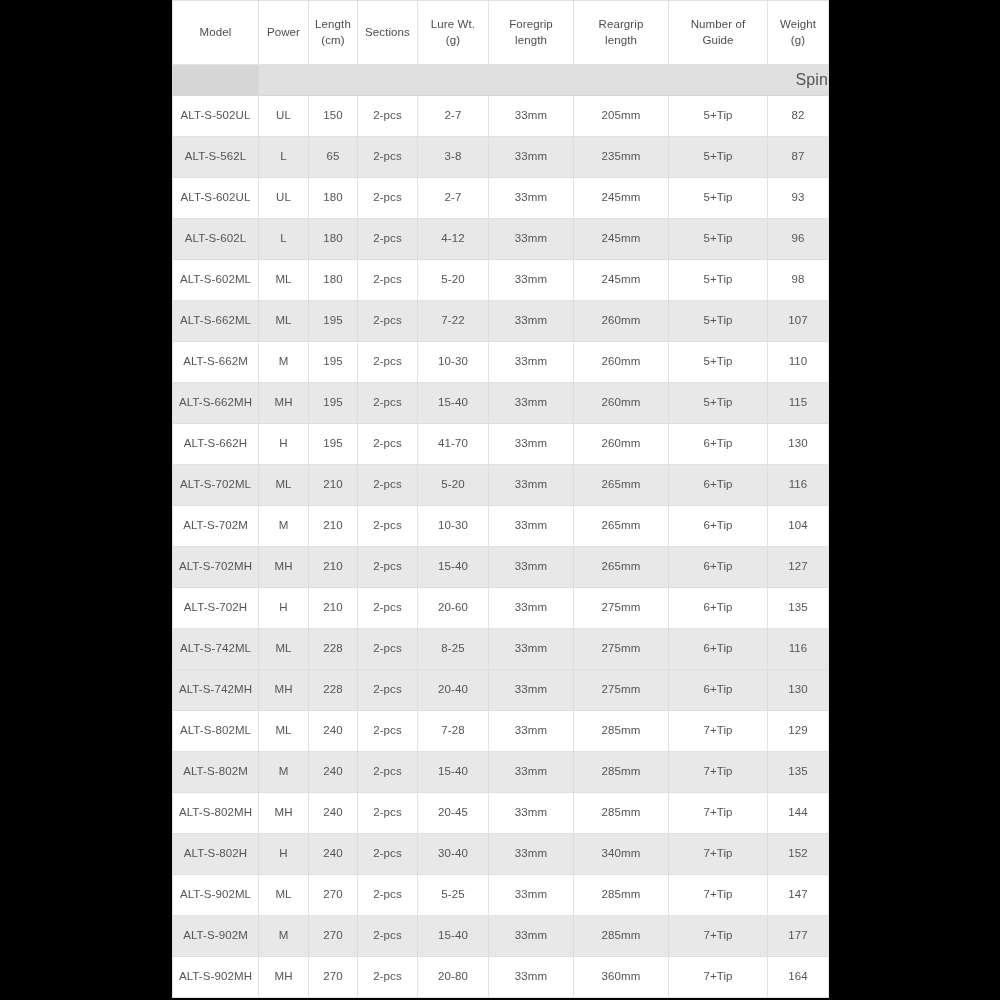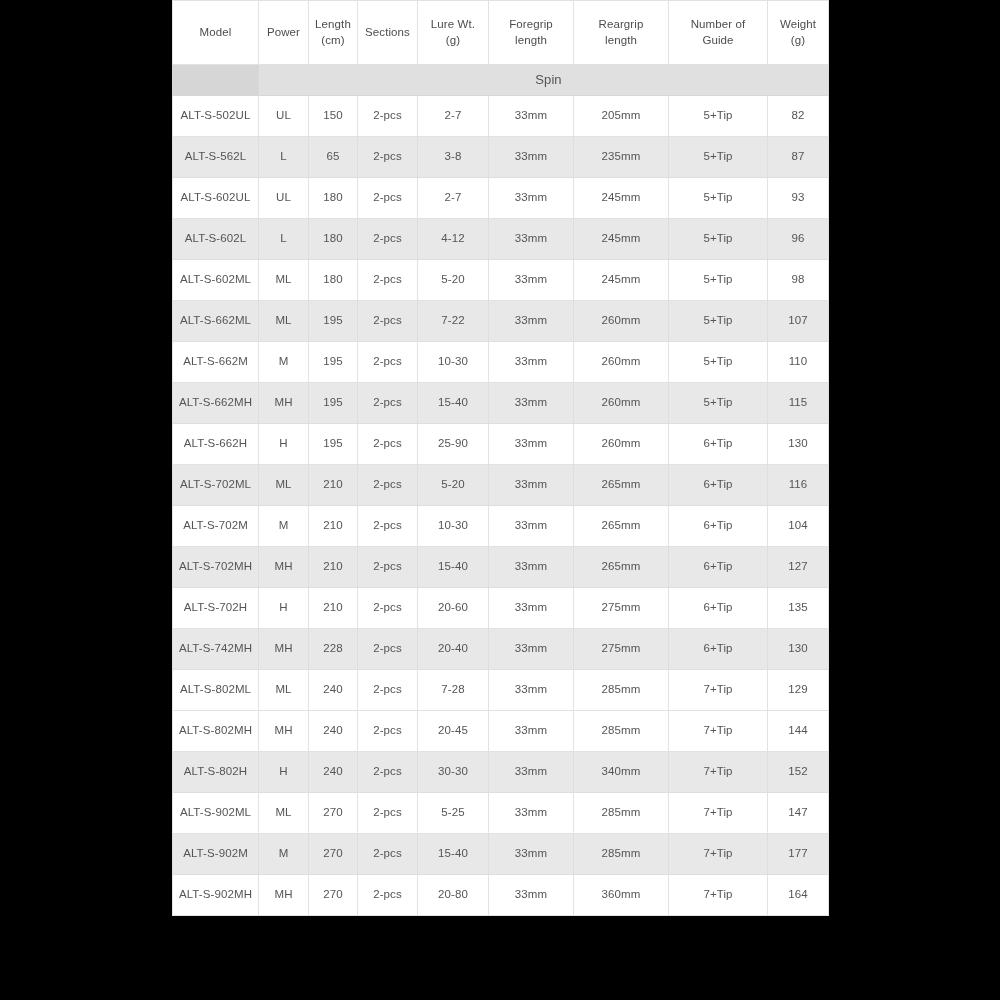--- a/index.html
+++ b/index.html
@@ -73,10 +73,10 @@
     background: #d6d6d6;
   }
   tr.group-row td.group-label {
-    text-align: center;
+    text-align: right;
     padding-left: 10px;
     color: #555555;
-    font-size: 13px;
+    font-size: 16px;
   }
 
   tr.data-row td {

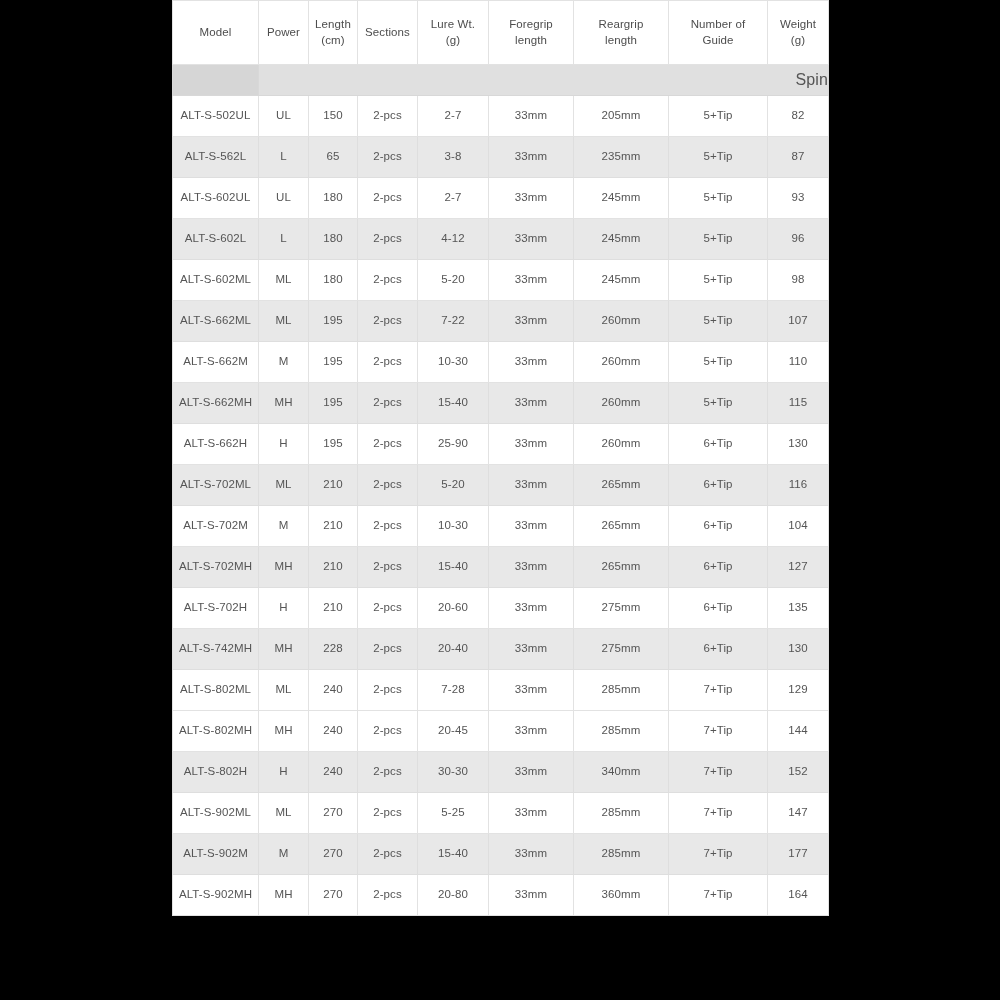--- a/index.html
+++ b/index.html
@@ -243,7 +243,7 @@
             <td>H</td>
             <td>195</td>
             <td>2-pcs</td>
-            <td>25-90</td>
+            <td>41-70</td>
             <td>33mm</td>
             <td>260mm</td>
             <td>6+Tip</td>

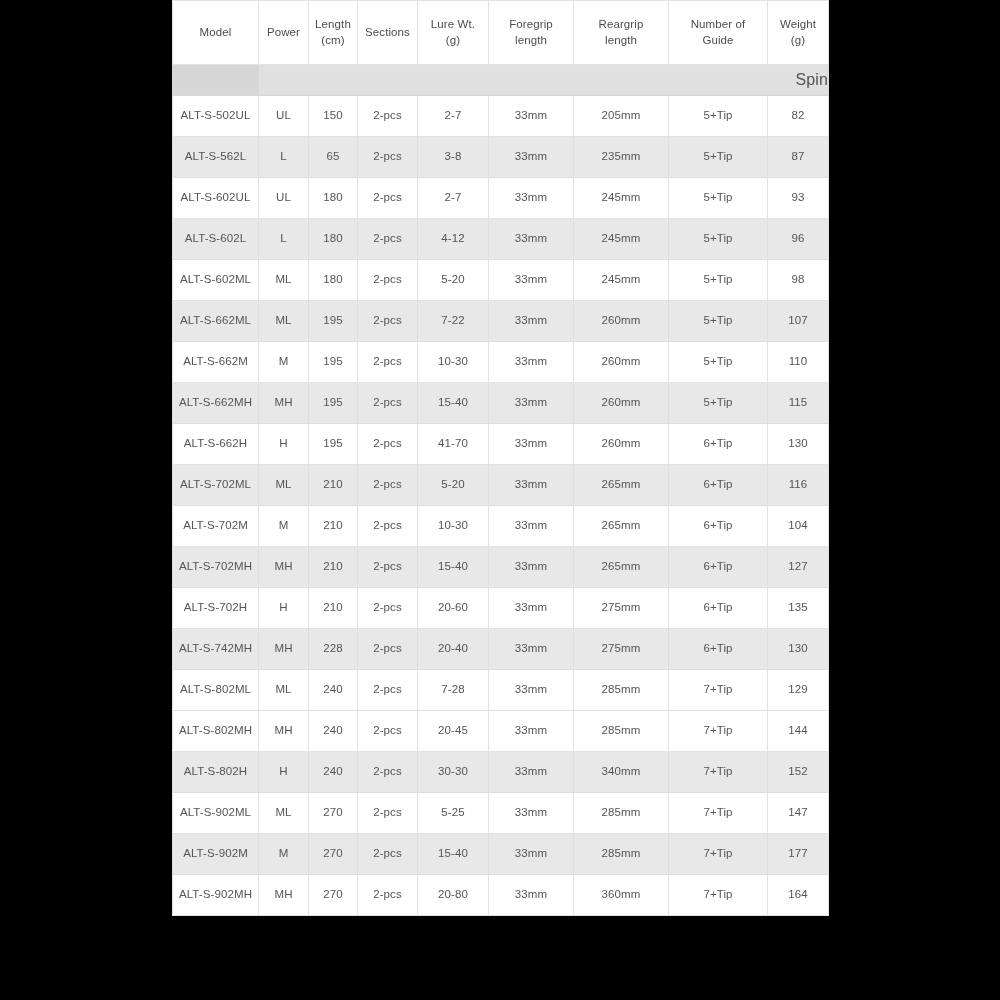--- a/index.html
+++ b/index.html
@@ -294,6 +294,17 @@
             <td>135</td>
           </tr>
           <tr class="data-row alt">
+            <td class="model-cell">ALT-S-742ML</td>
+            <td>ML</td>
+            <td>228</td>
+            <td>2-pcs</td>
+            <td>8-25</td>
+            <td>33mm</td>
+            <td>275mm</td>
+            <td>6+Tip</td>
+            <td>116</td>
+          </tr>
+          <tr class="data-row alt">
             <td class="model-cell">ALT-S-742MH</td>
             <td>MH</td>
             <td>228</td>

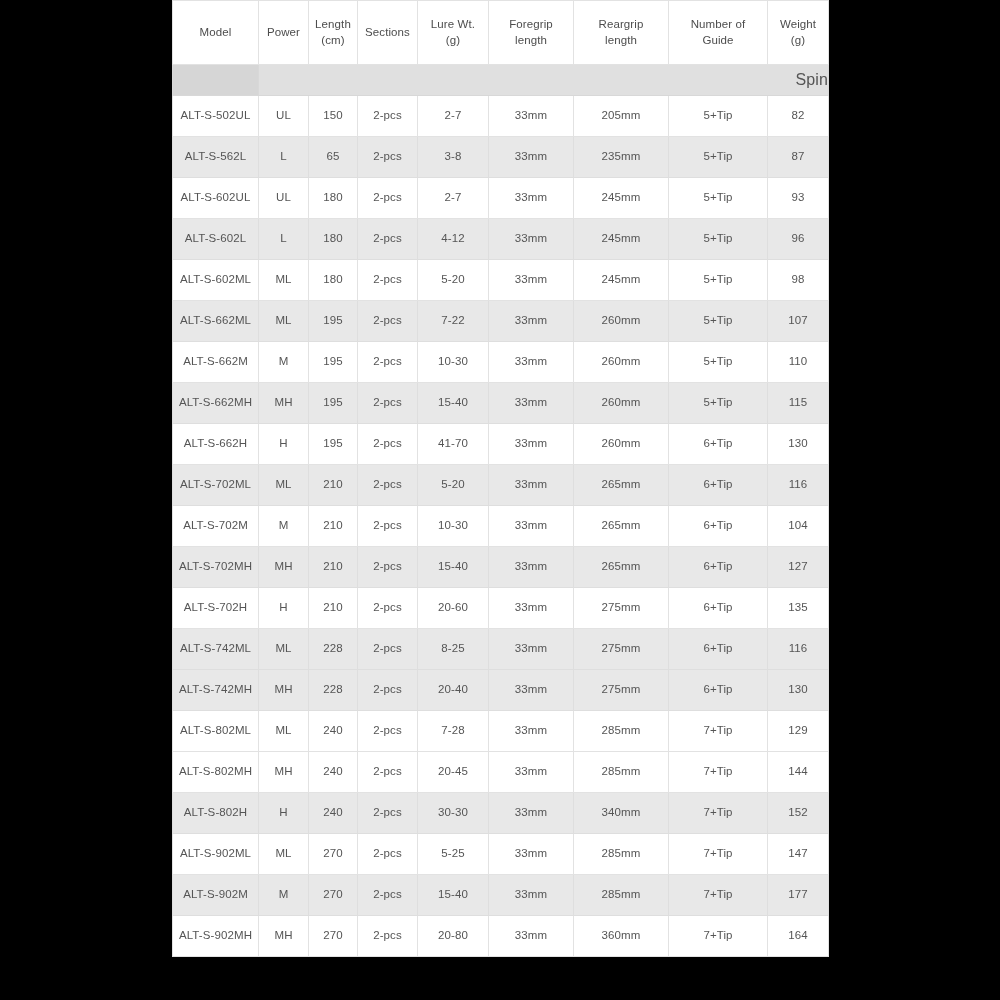--- a/index.html
+++ b/index.html
@@ -326,6 +326,17 @@
             <td>7+Tip</td>
             <td>129</td>
           </tr>
+          <tr class="data-row alt">
+            <td class="model-cell">ALT-S-802M</td>
+            <td>M</td>
+            <td>240</td>
+            <td>2-pcs</td>
+            <td>15-40</td>
+            <td>33mm</td>
+            <td>285mm</td>
+            <td>7+Tip</td>
+            <td>135</td>
+          </tr>
           <tr class="data-row">
             <td class="model-cell">ALT-S-802MH</td>
             <td>MH</td>

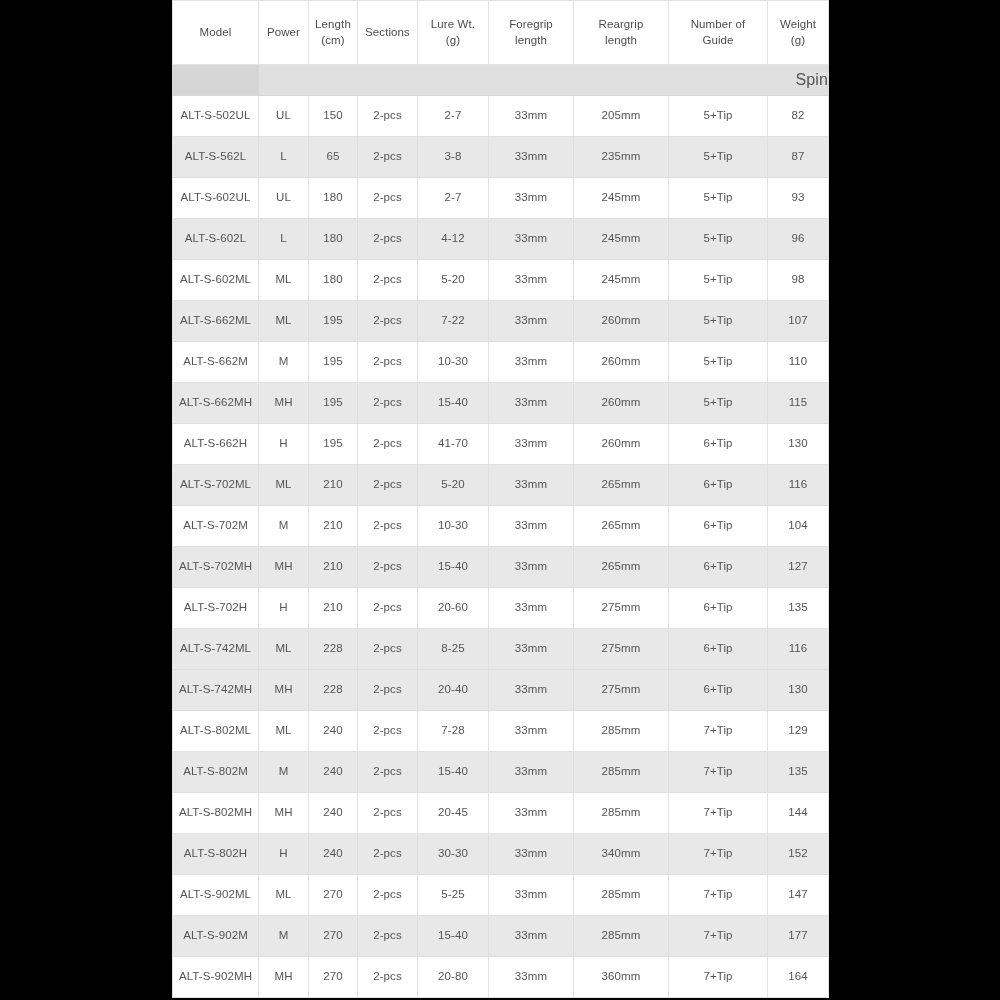--- a/index.html
+++ b/index.html
@@ -353,7 +353,7 @@
             <td>H</td>
             <td>240</td>
             <td>2-pcs</td>
-            <td>30-30</td>
+            <td>30-40</td>
             <td>33mm</td>
             <td>340mm</td>
             <td>7+Tip</td>

